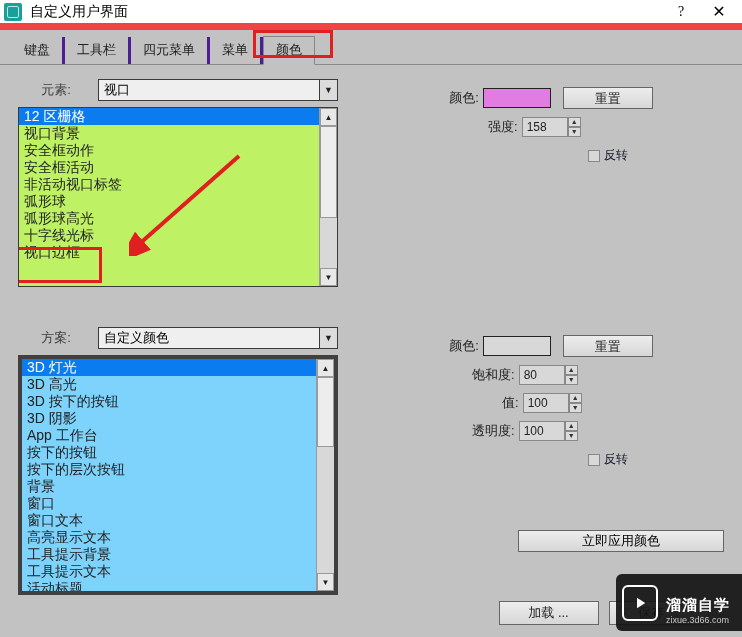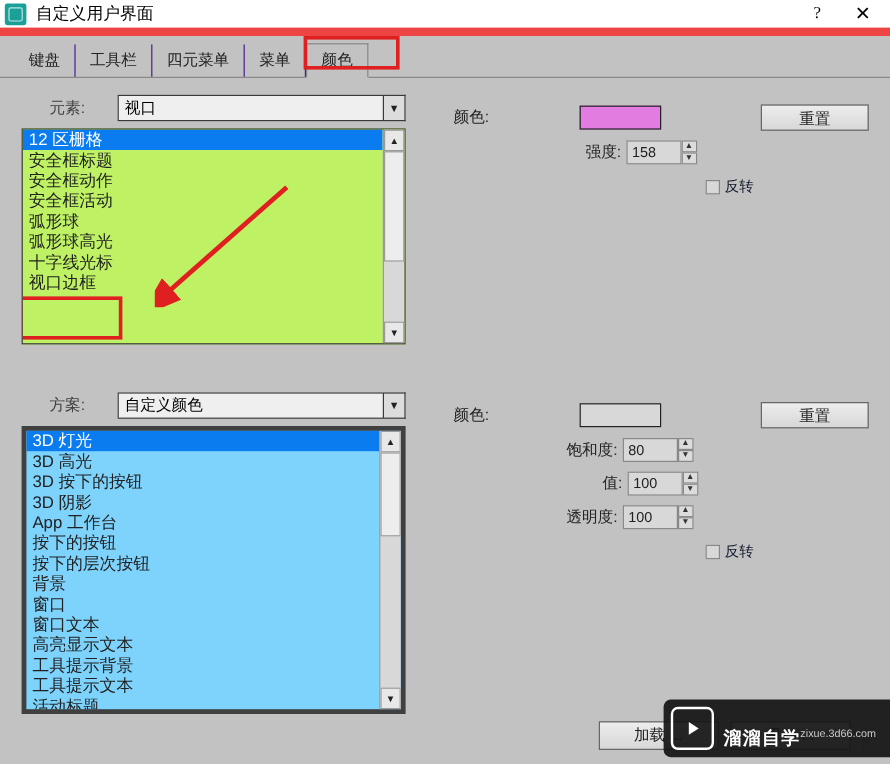--- a/index.html
+++ b/index.html
@@ -16,7 +16,7 @@
 
     
     .tabs { display: flex; align-items: flex-end; padding: 6px 12px 0 12px; border-bottom: 1px solid #888; background: #c2c2c2; }
-    .tab { padding: 4px 12px 5px; font-size: 13px; color: #222; cursor: default; border-right: 1px solid #4c1d95; }
+    .tab { padding: 4px 12px 5px; font-size: 13px; color: #222; cursor: default; border-right: 3px solid #4c1d95; }
     .tab:last-child { border-right: none; }
     .tab.active { background: #c2c2c2; border: 1px solid #888; border-bottom: 1px solid #c2c2c2; margin-bottom: -1px; }
     .hl-red-tab { position: absolute; top: 30px; left: 253px; width: 80px; height: 28px; border: 3px solid #e02020; pointer-events: none; }

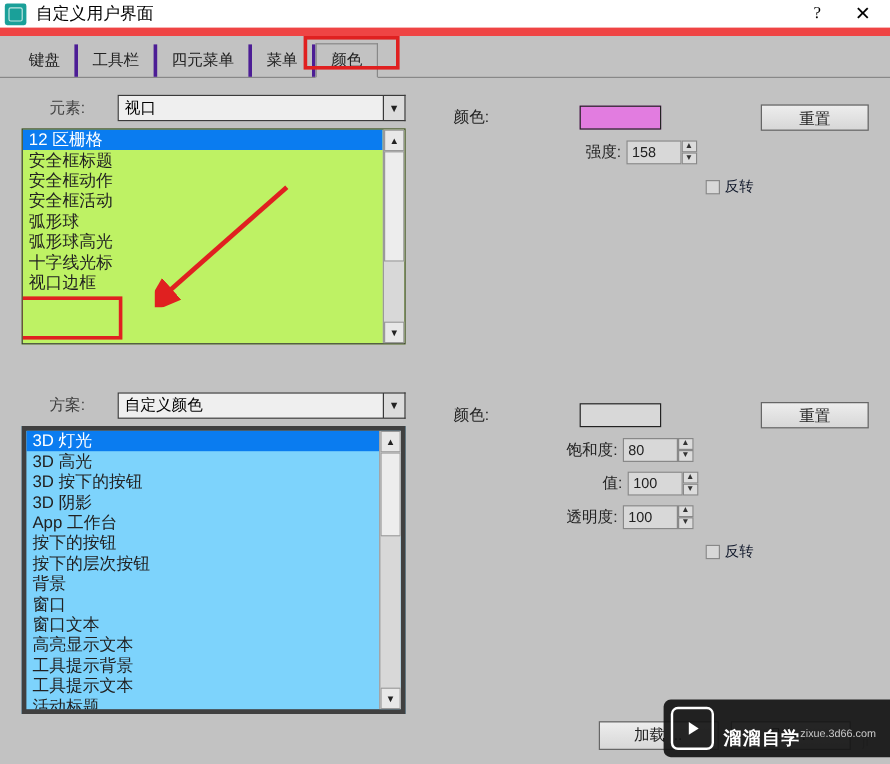--- a/index.html
+++ b/index.html
@@ -48,7 +48,7 @@
 
     
     .rpanel { flex: 1; padding-top: 8px; }
-    .prow { display: flex; align-items: center; justify-content: space-between; margin-bottom: 8px; }
+    .prow { display: flex; align-items: center; justify-content: center; margin-bottom: 8px; }
     .prow .plbl { text-align: right; margin-right: 4px; font-size: 13px; color: #222; }
     .colorbox { width: 68px; height: 20px; border: 1px solid #222; margin-right: 12px; }
     .btn { padding: 2px 16px; border: 1px solid #666; background: linear-gradient(#ededed,#d7d7d7); font-size: 13px; color: #222; }

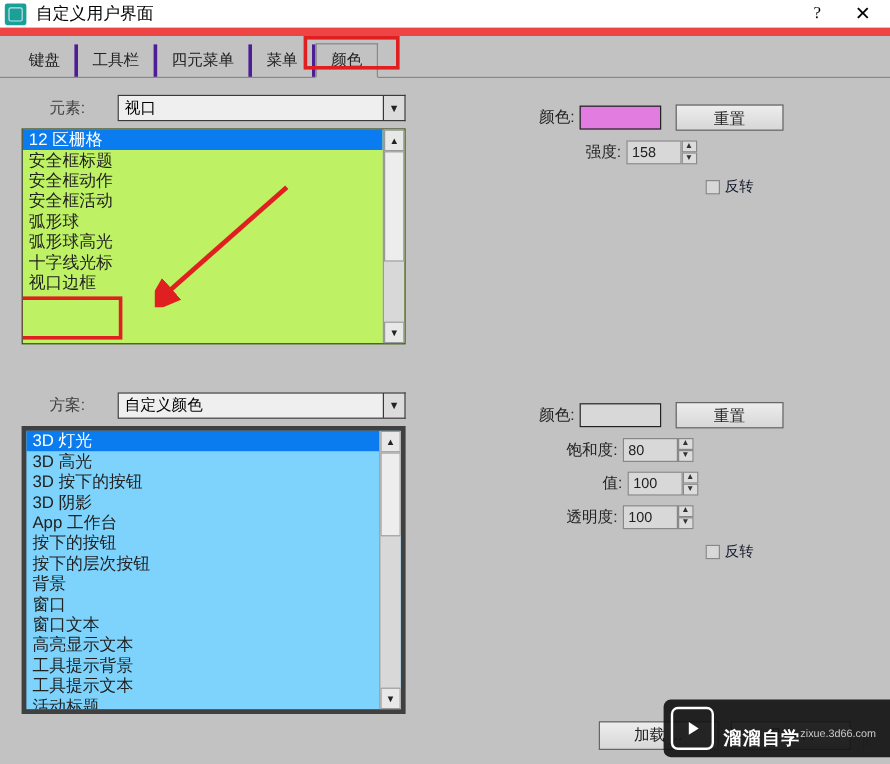--- a/index.html
+++ b/index.html
@@ -109,7 +109,7 @@
       <div class="listbox" style="position:relative">
         <div class="listinner">
           <div class="listitem sel">12 区栅格</div>
-          <div class="listitem">安全框标题</div>
+          <div class="listitem">视口背景</div>
           <div class="listitem">安全框动作</div>
           <div class="listitem">安全框活动</div>
           <div class="listitem">弧形球</div>

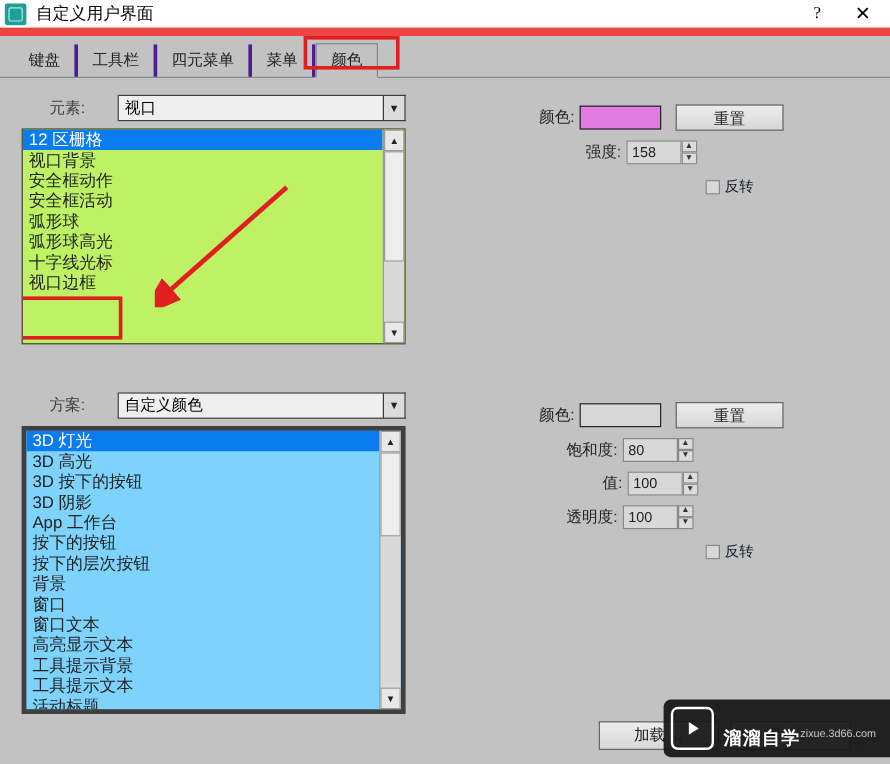--- a/index.html
+++ b/index.html
@@ -112,6 +112,7 @@
           <div class="listitem">视口背景</div>
           <div class="listitem">安全框动作</div>
           <div class="listitem">安全框活动</div>
+          <div class="listitem">非活动视口标签</div>
           <div class="listitem">弧形球</div>
           <div class="listitem">弧形球高光</div>
           <div class="listitem">十字线光标</div>

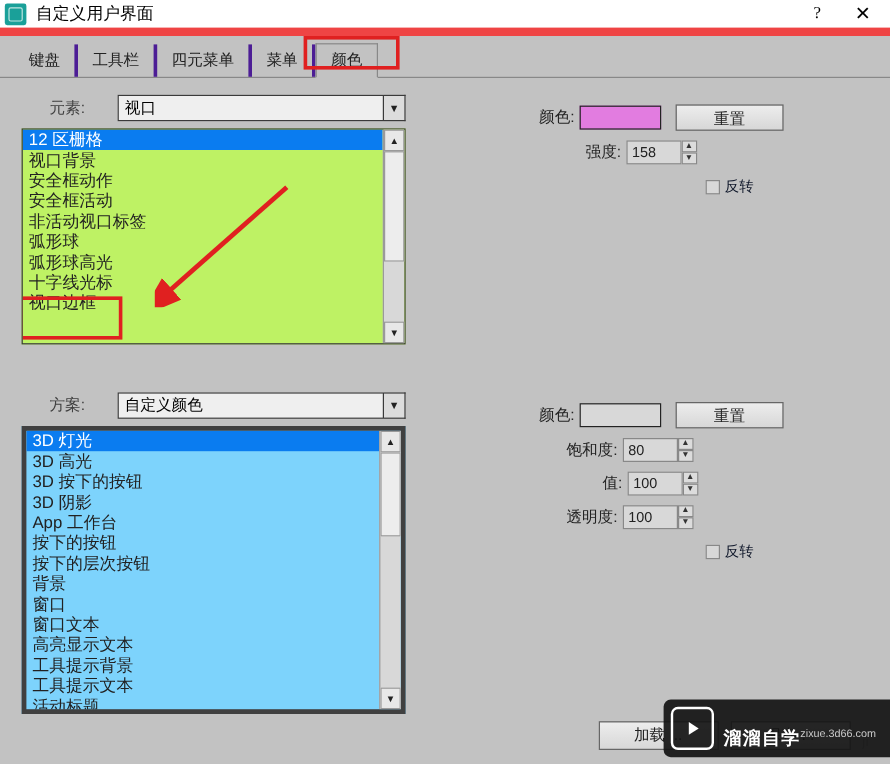--- a/index.html
+++ b/index.html
@@ -239,6 +239,7 @@
               <span>反转</span>
             </div>
         </div>
+        <div class="apply-btn">立即应用颜色</div>
       </div>
     </div>
 

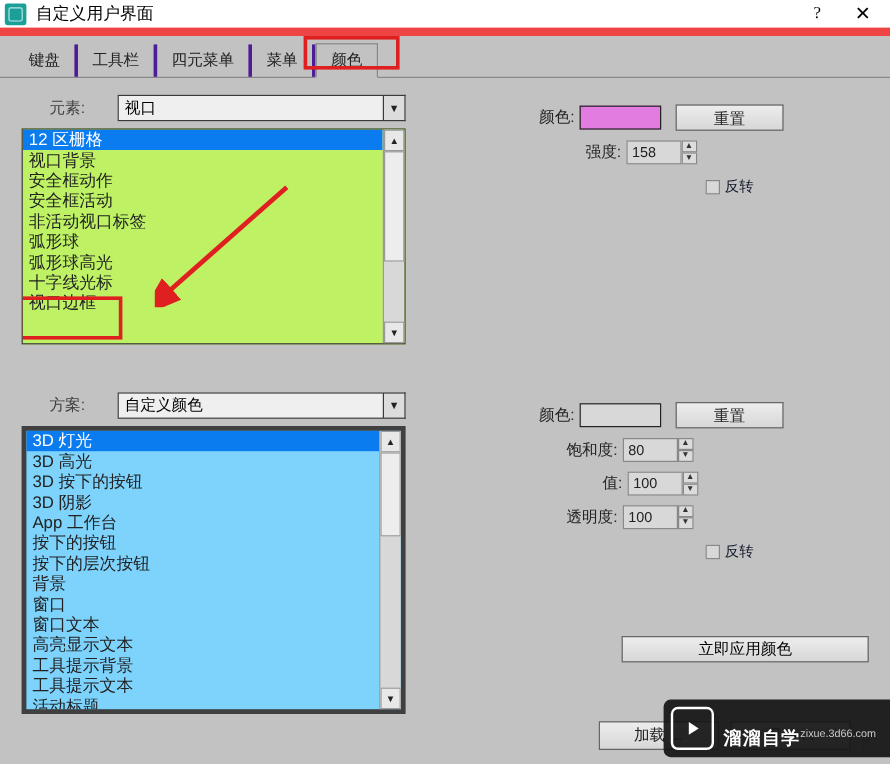--- a/index.html
+++ b/index.html
@@ -72,7 +72,7 @@
     .watermark { position: absolute; right: 0px; bottom: 6px; background: rgba(20,20,20,0.92); color: #fff; display: flex; align-items: center; padding: 6px 12px 6px 6px; border-radius: 6px 0 0 6px; }
     .watermark .logo { width: 36px; height: 36px; border: 2px solid #fff; border-radius: 6px; display: flex; align-items: center; justify-content: center; margin-right: 8px; }
     .watermark .logo svg { width: 18px; height: 18px; }
-    .watermark .wm-txt { display: flex; flex-direction: row; margin-top: 16px; }
+    .watermark .wm-txt { display: flex; flex-direction: column; margin-top: 16px; }
     .watermark .wm-big { font-size: 15px; font-weight: bold; letter-spacing: 1px; }
     .watermark .wm-small { font-size: 9px; color: #c8c8c8; }
   </style>

